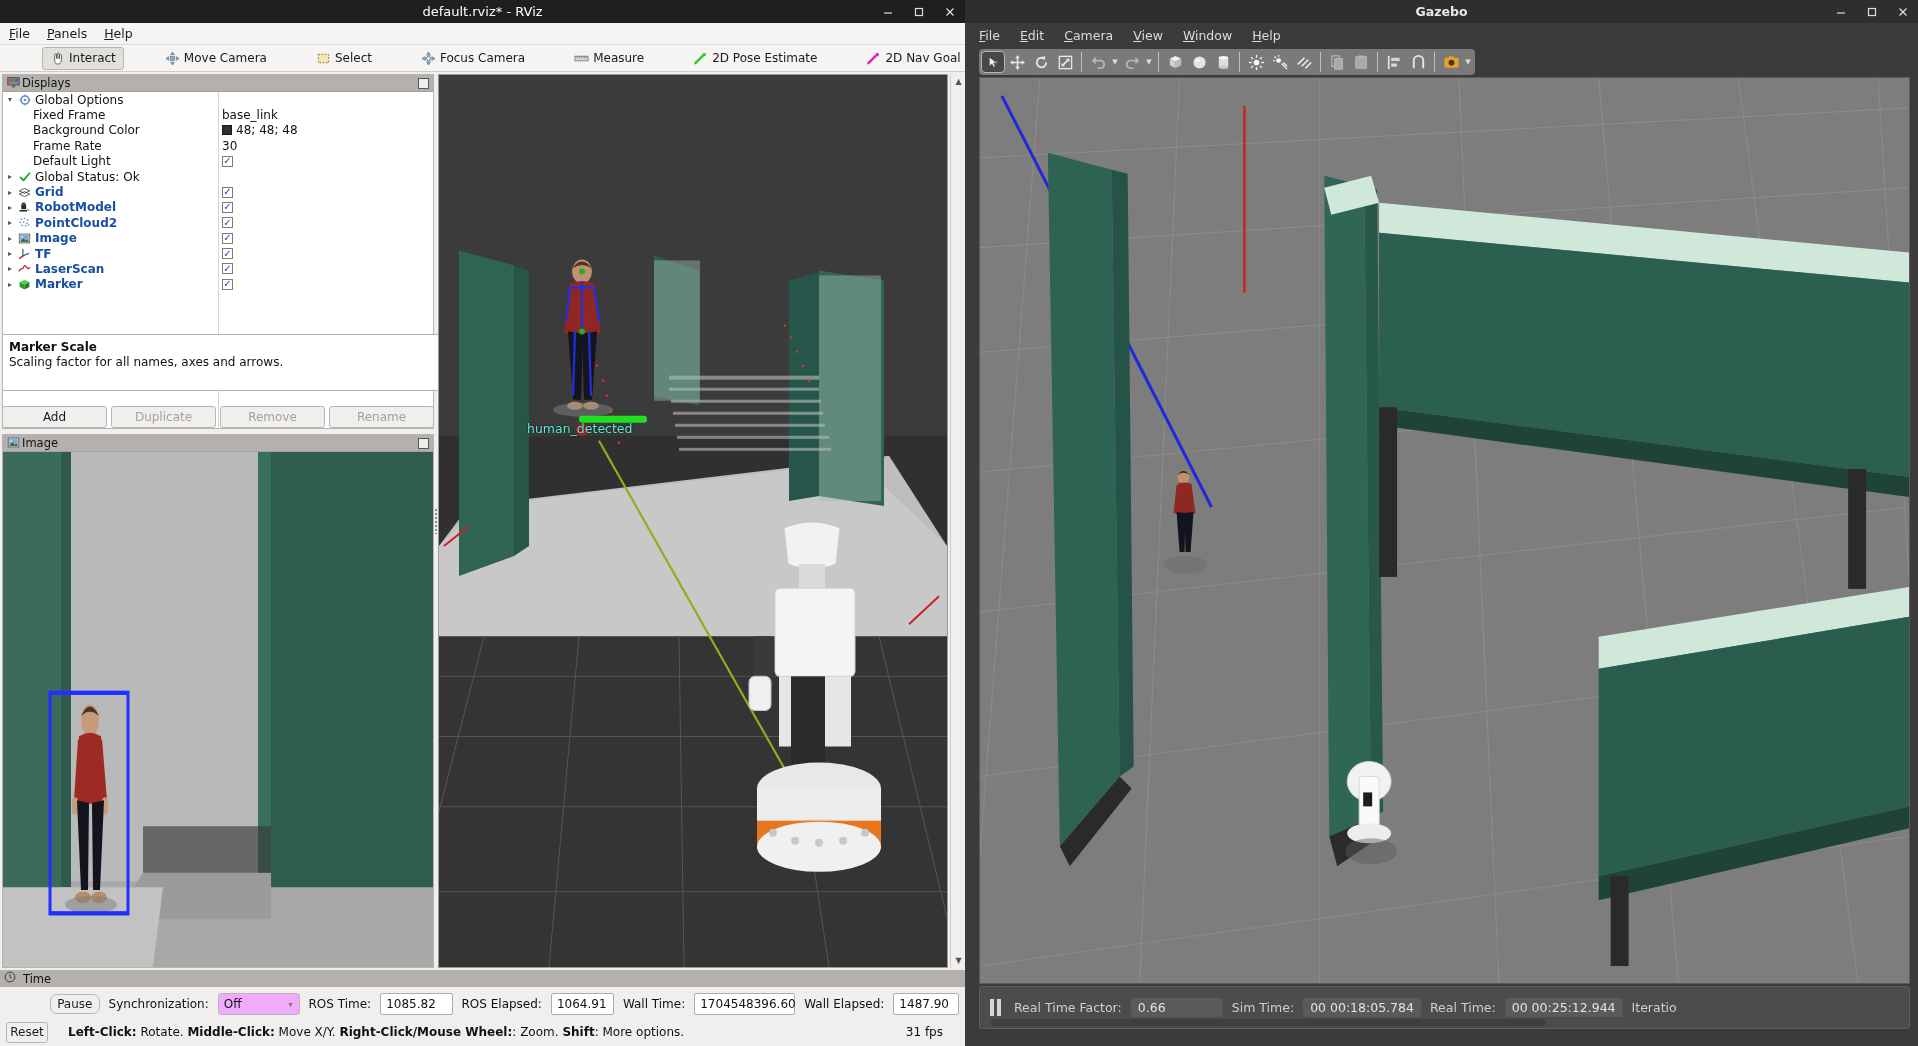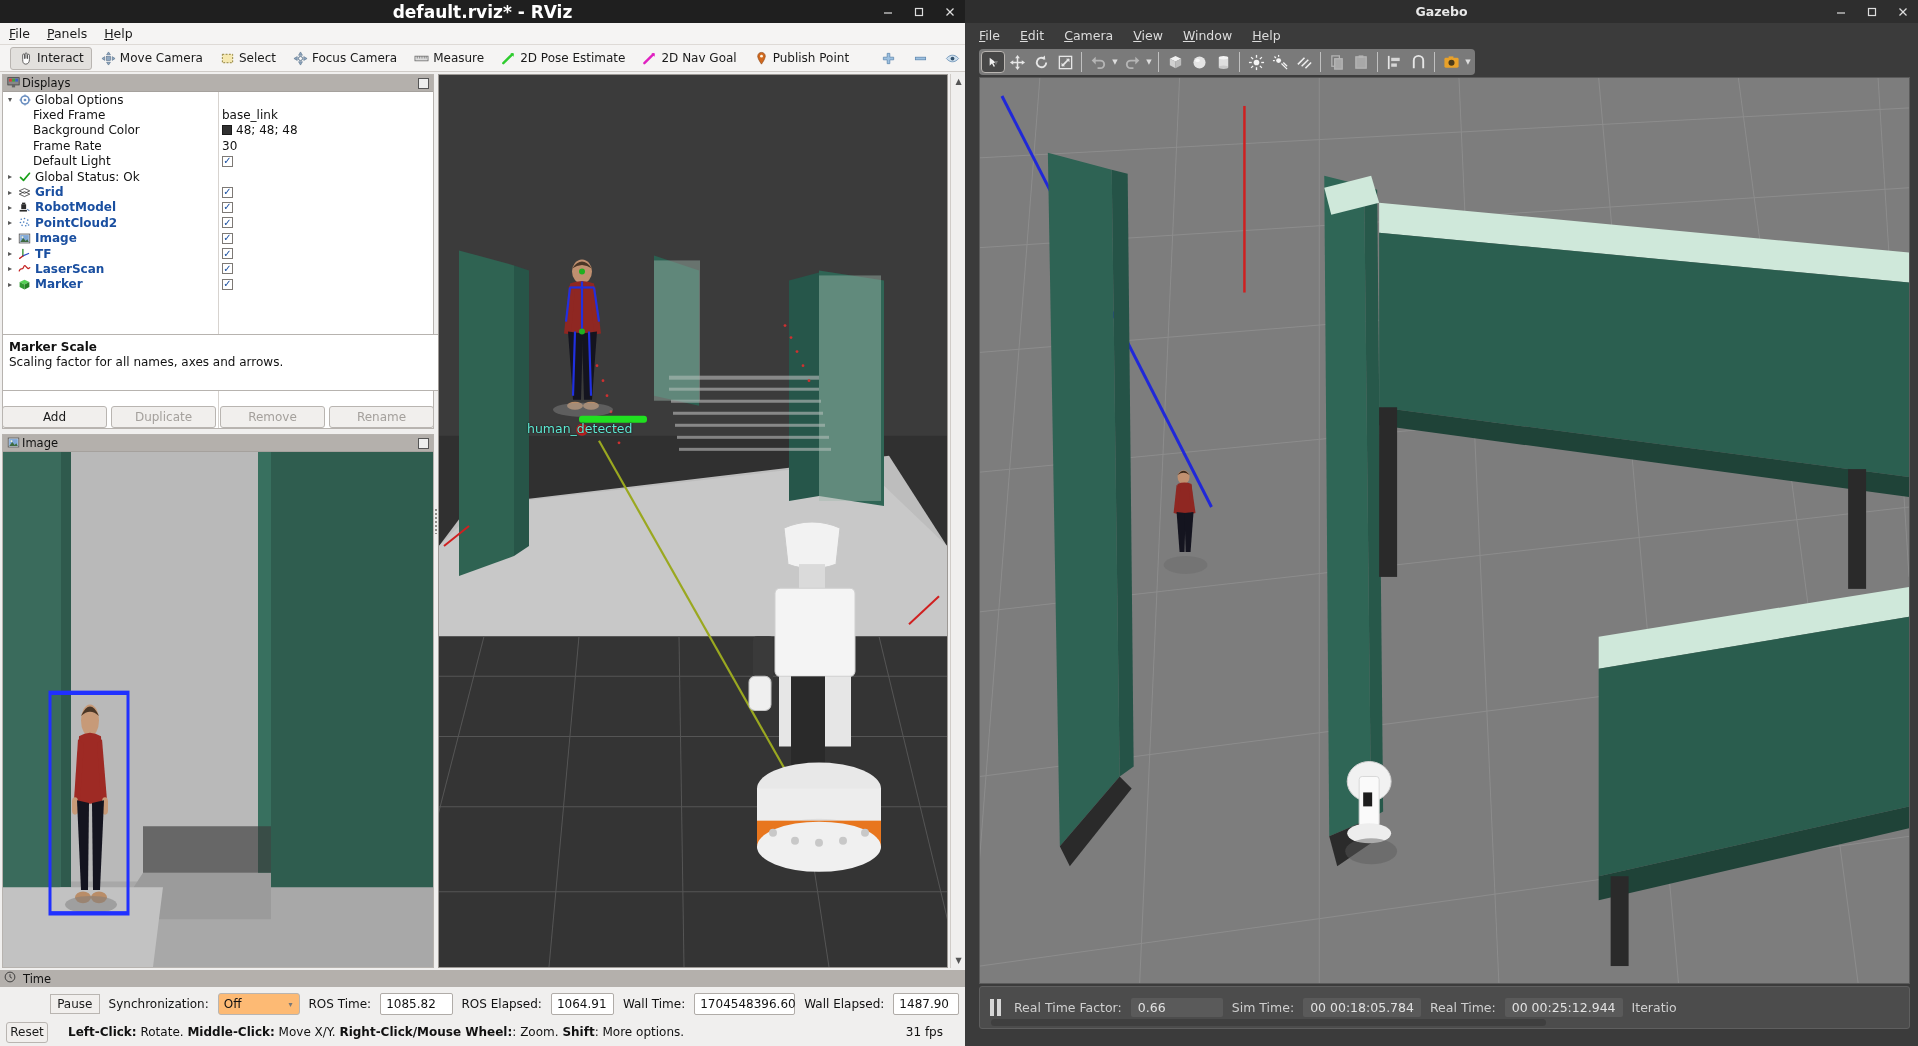--- a/index.html
+++ b/index.html
@@ -23,7 +23,7 @@
   }
   .rviz-title {
     position: absolute; left: 0; right: 0; text-align: center;
-    font-weight: bold; font-size: 17px; color: #fff;
+    font-weight: normal; font-size: 13px; color: #fff;
   }
   .win-ctrls { position: absolute; right: 8px; display: flex; gap: 17px; align-items: center; }
   .win-ctrl { width: 14px; height: 14px; position: relative; cursor: pointer; }

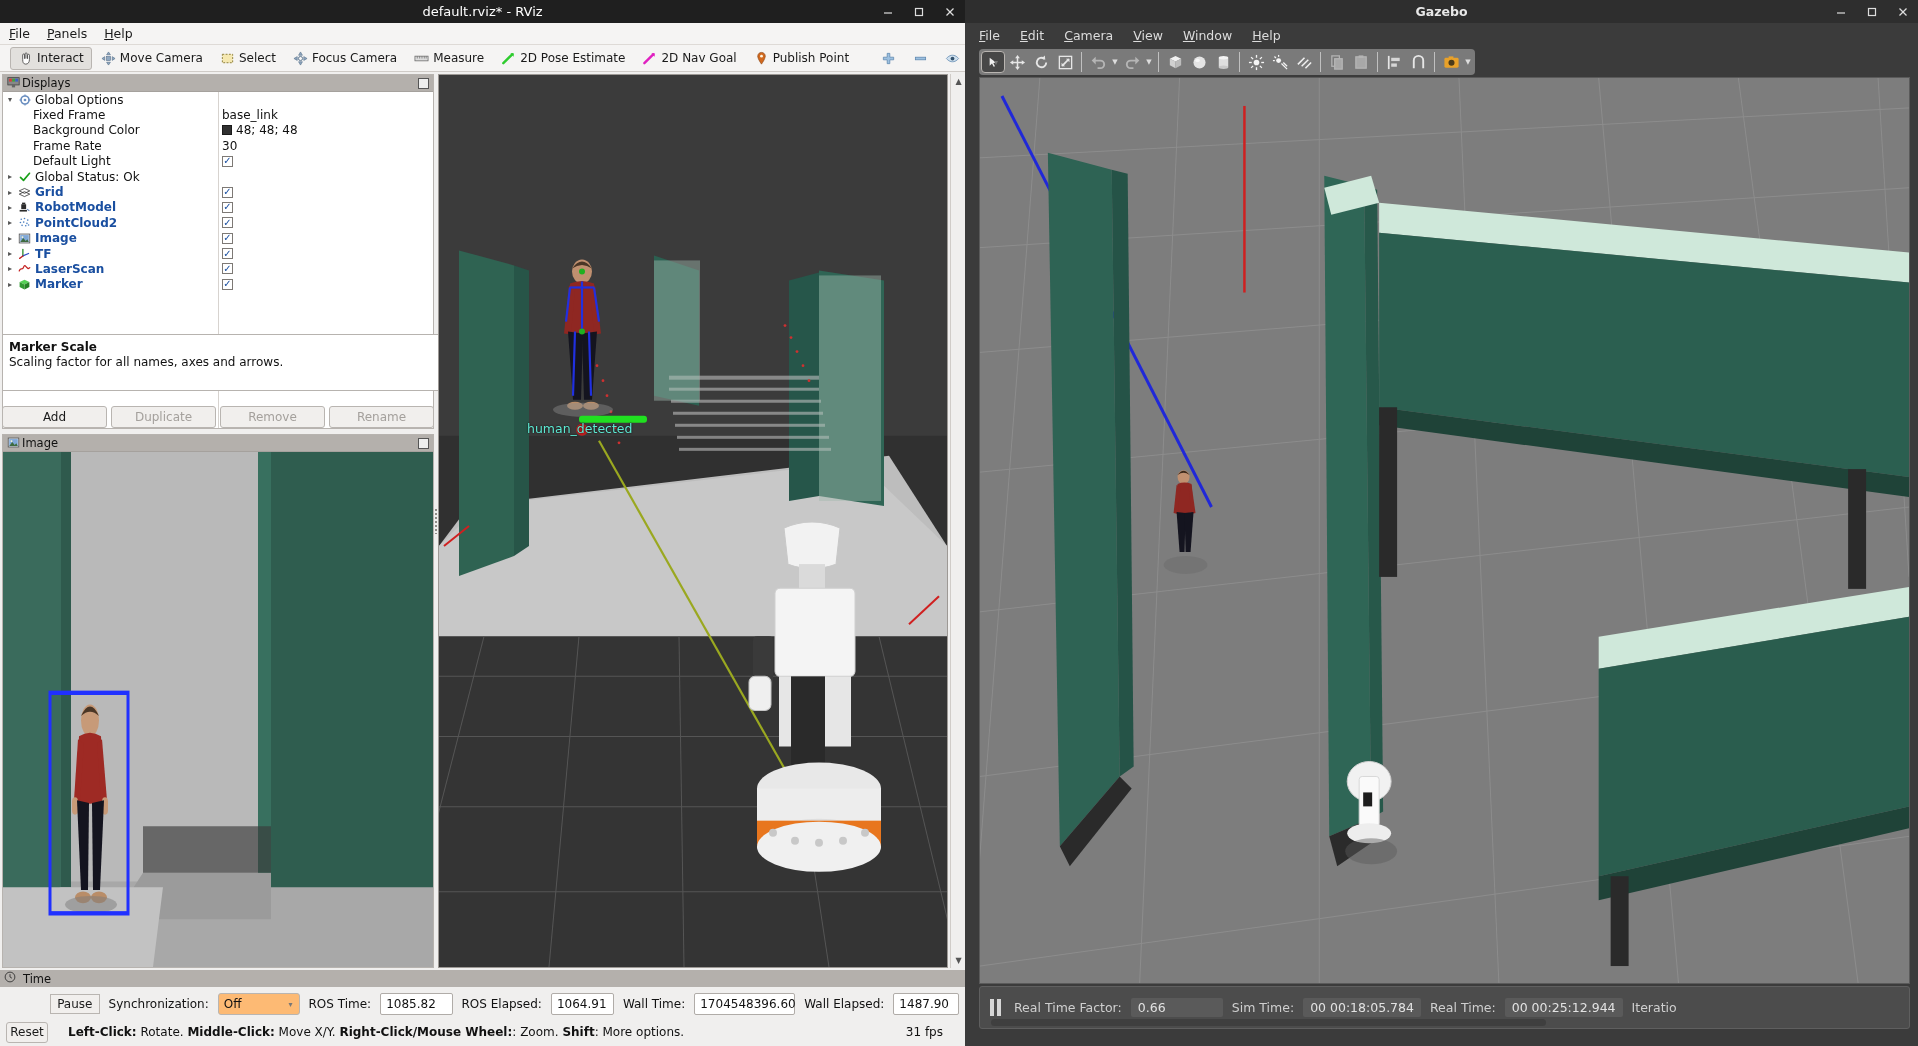--- a/index.html
+++ b/index.html
@@ -48,7 +48,7 @@
   .tb-btn {
     display: flex; align-items: center; gap: 4px; padding: 3px 7px;
     border: 1px solid transparent; border-radius: 3px; cursor: pointer;
-    white-space: nowrap; height: 23px;
+    white-space: nowrap; height: 23px; margin-left: 32px;
   }
   .tb-btn.active { background: #e2e0dd; border-color: #b9b5b1; }
   .tb-sep { width: 1px; height: 18px; background: #cfcbc7; margin: 0 7px; }

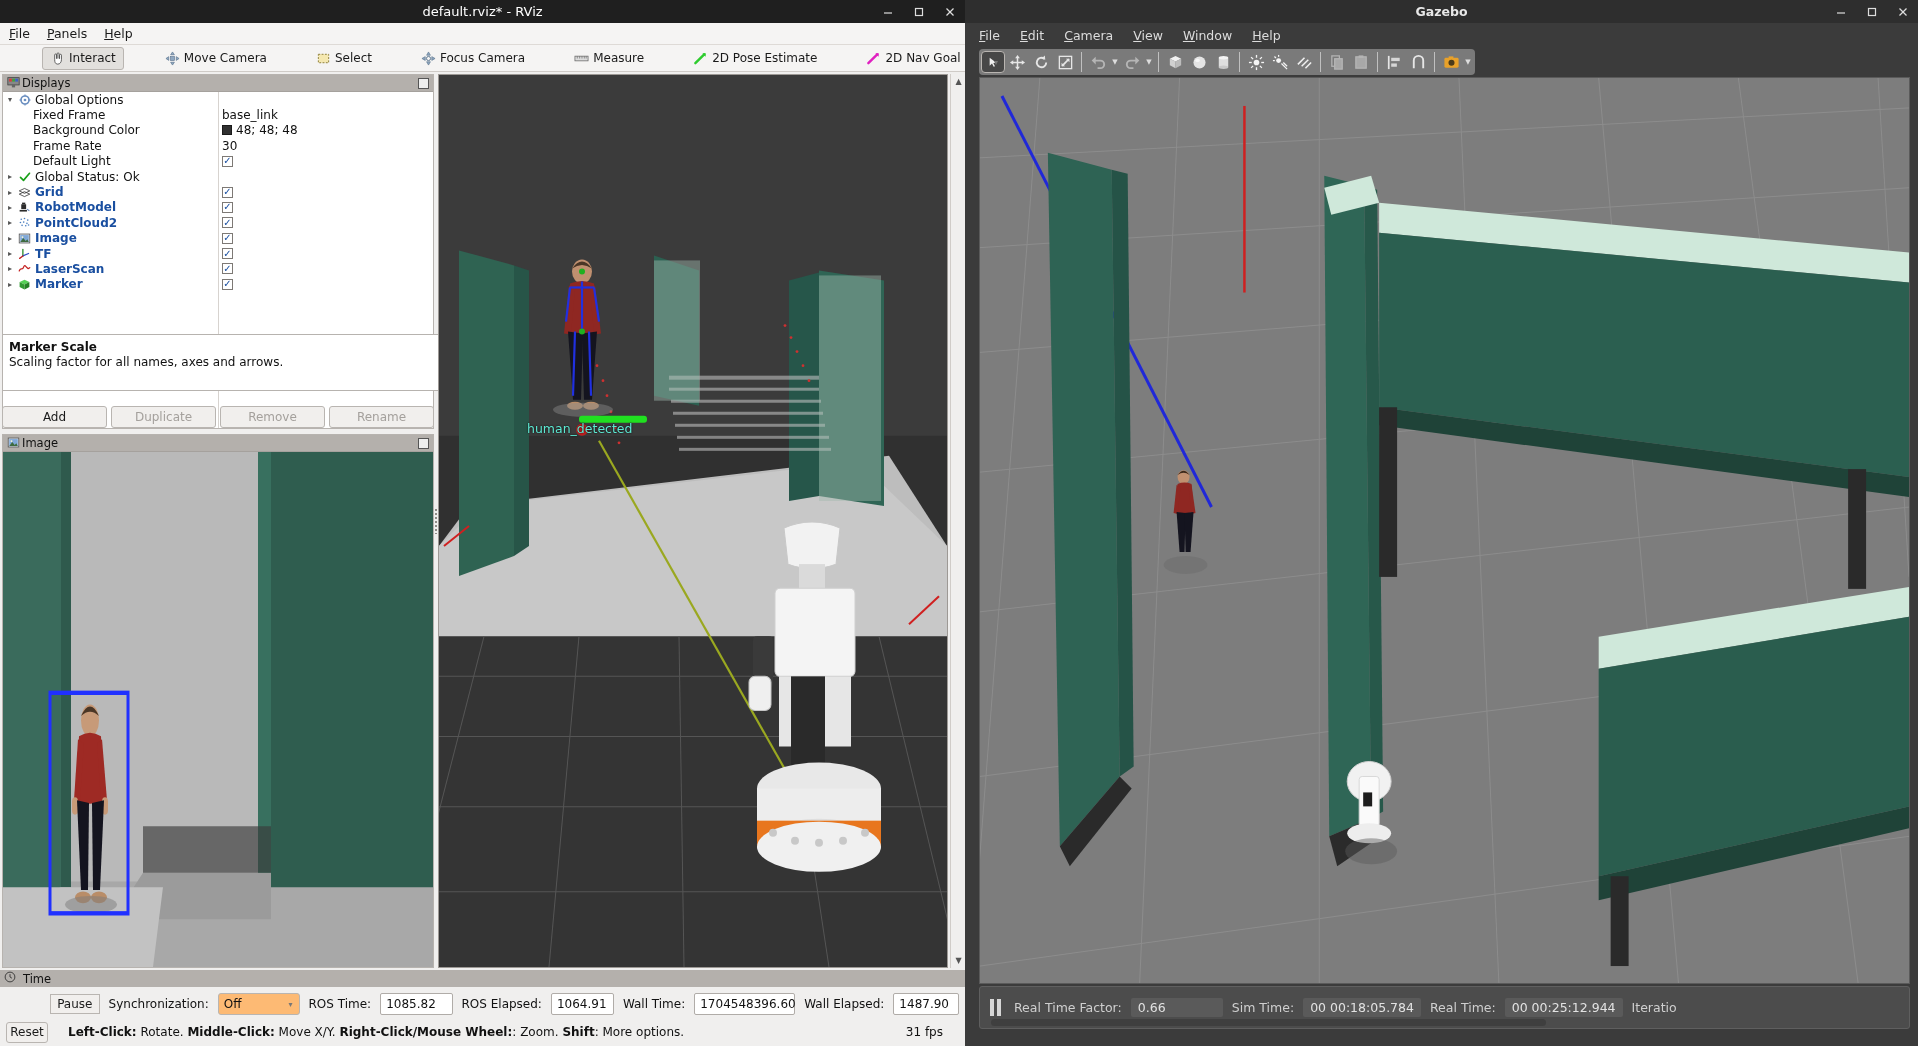--- a/index.html
+++ b/index.html
@@ -147,7 +147,7 @@
   }
   .pause-btn {
     width: 73px; height: 20px; background: #f1efed; border: 1px solid #b9b5b1;
-    border-radius: 0; font-size: 12px; cursor: pointer; font-family: inherit; color:#1a1a1a;margin-left:44px;
+    border-radius: 7px; font-size: 12px; cursor: pointer; font-family: inherit; color:#1a1a1a;margin-left:44px;
   }
   .sel {
     width: 116px; height: 22px; background: #fdba74; border: 1px solid #b9b5b1;

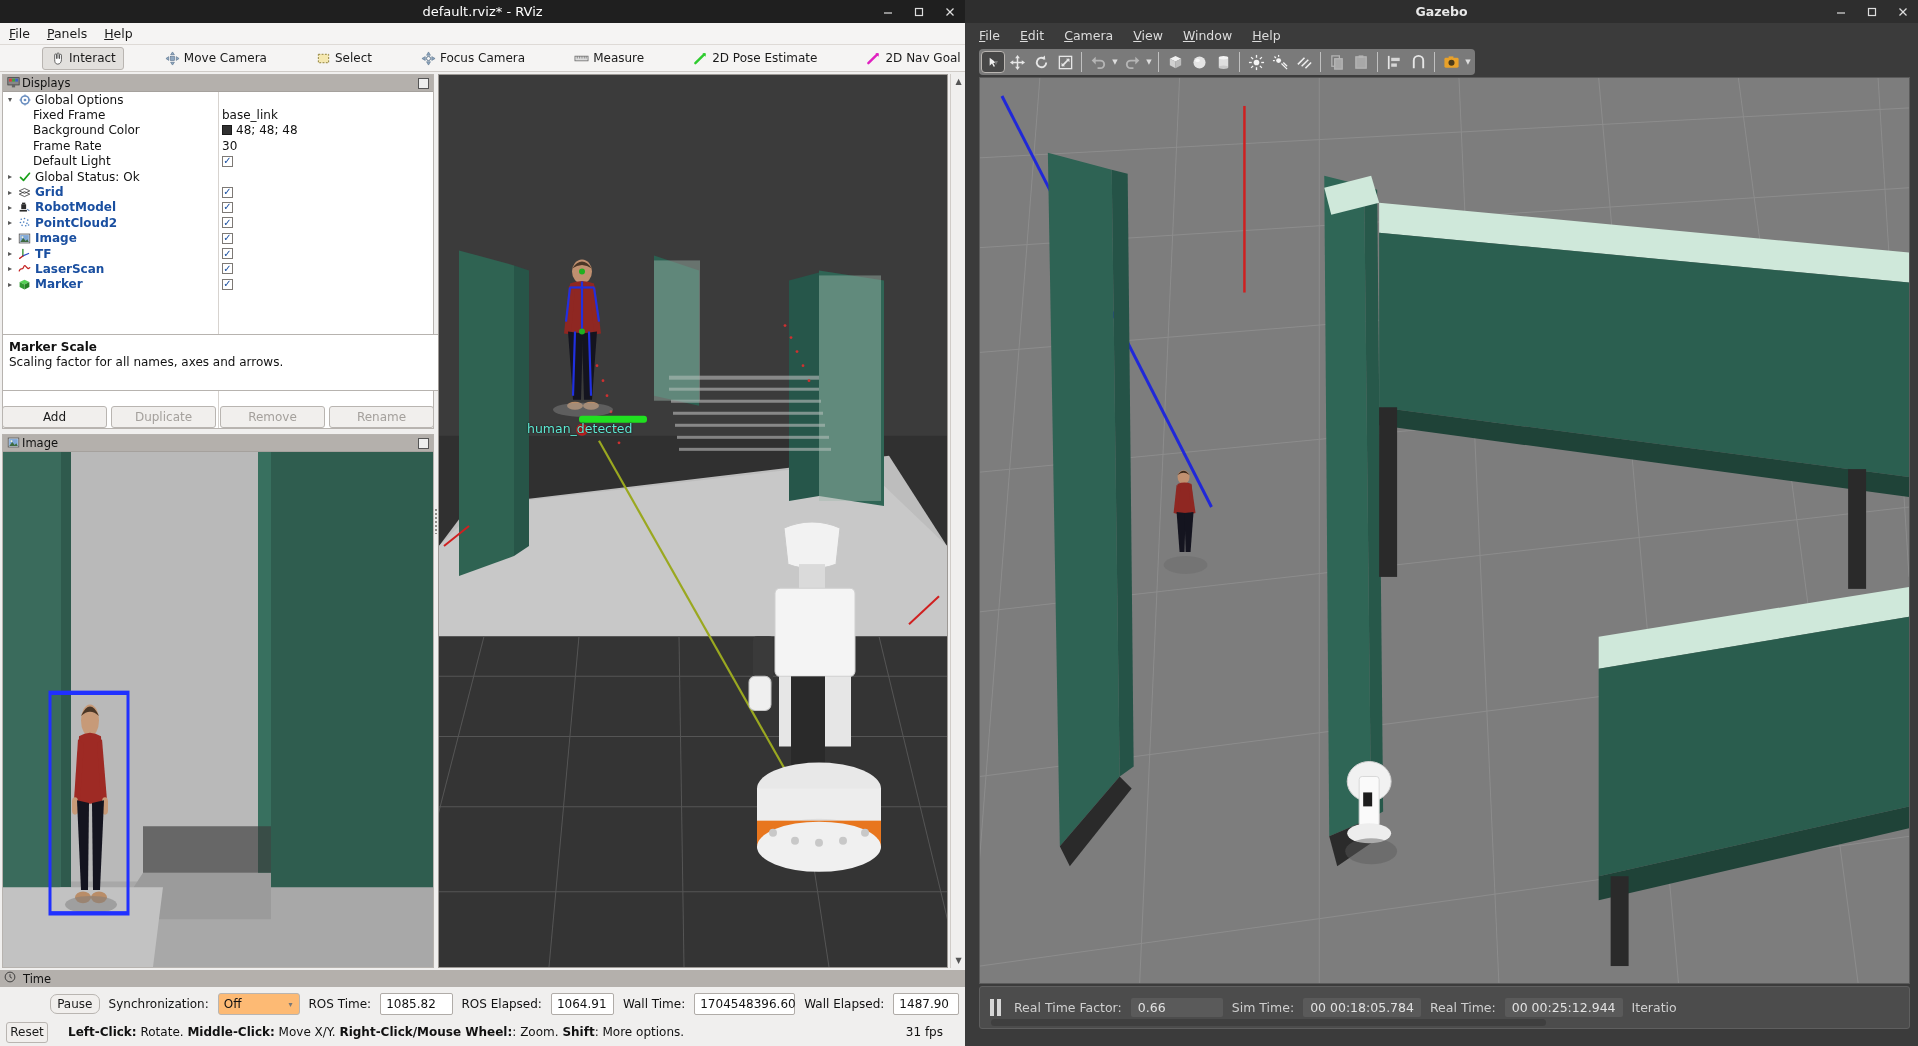--- a/index.html
+++ b/index.html
@@ -150,7 +150,7 @@
     border-radius: 7px; font-size: 12px; cursor: pointer; font-family: inherit; color:#1a1a1a;margin-left:44px;
   }
   .sel {
-    width: 116px; height: 22px; background: #fdba74; border: 1px solid #b9b5b1;
+    width: 116px; height: 22px; background: #f0abfc; border: 1px solid #b9b5b1;
     border-radius: 3px; font-size: 12px; display: flex; align-items: center;
     padding: 0 5px; position: relative; cursor: pointer;
   }

